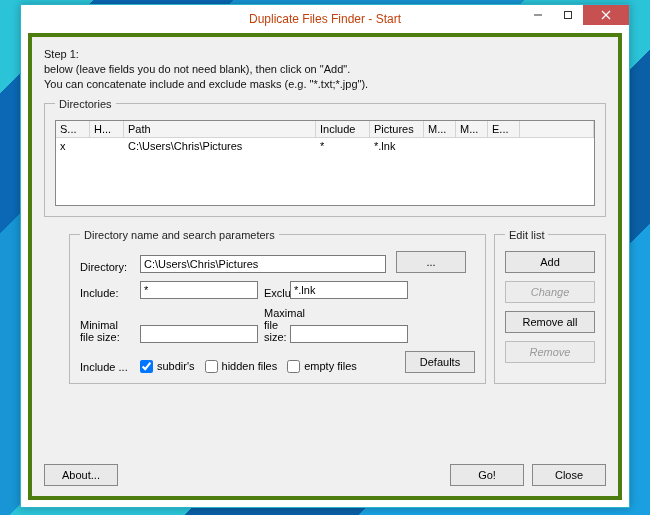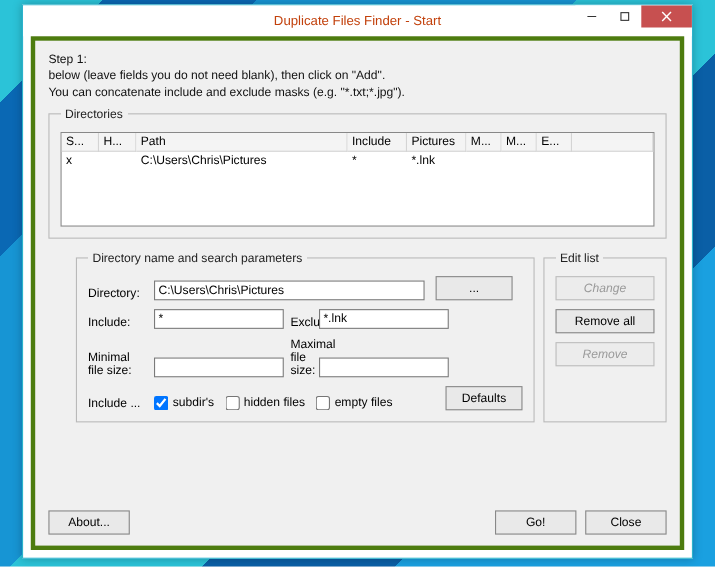--- a/index.html
+++ b/index.html
@@ -236,6 +236,7 @@
 
       <fieldset class="editlist-fs">
         <legend>Edit list</legend>
+        <button class="btn edit-btn">Add</button>
         <button class="btn edit-btn" disabled="">Change</button>
         <button class="btn edit-btn">Remove all</button>
         <button class="btn edit-btn" disabled="">Remove</button>

